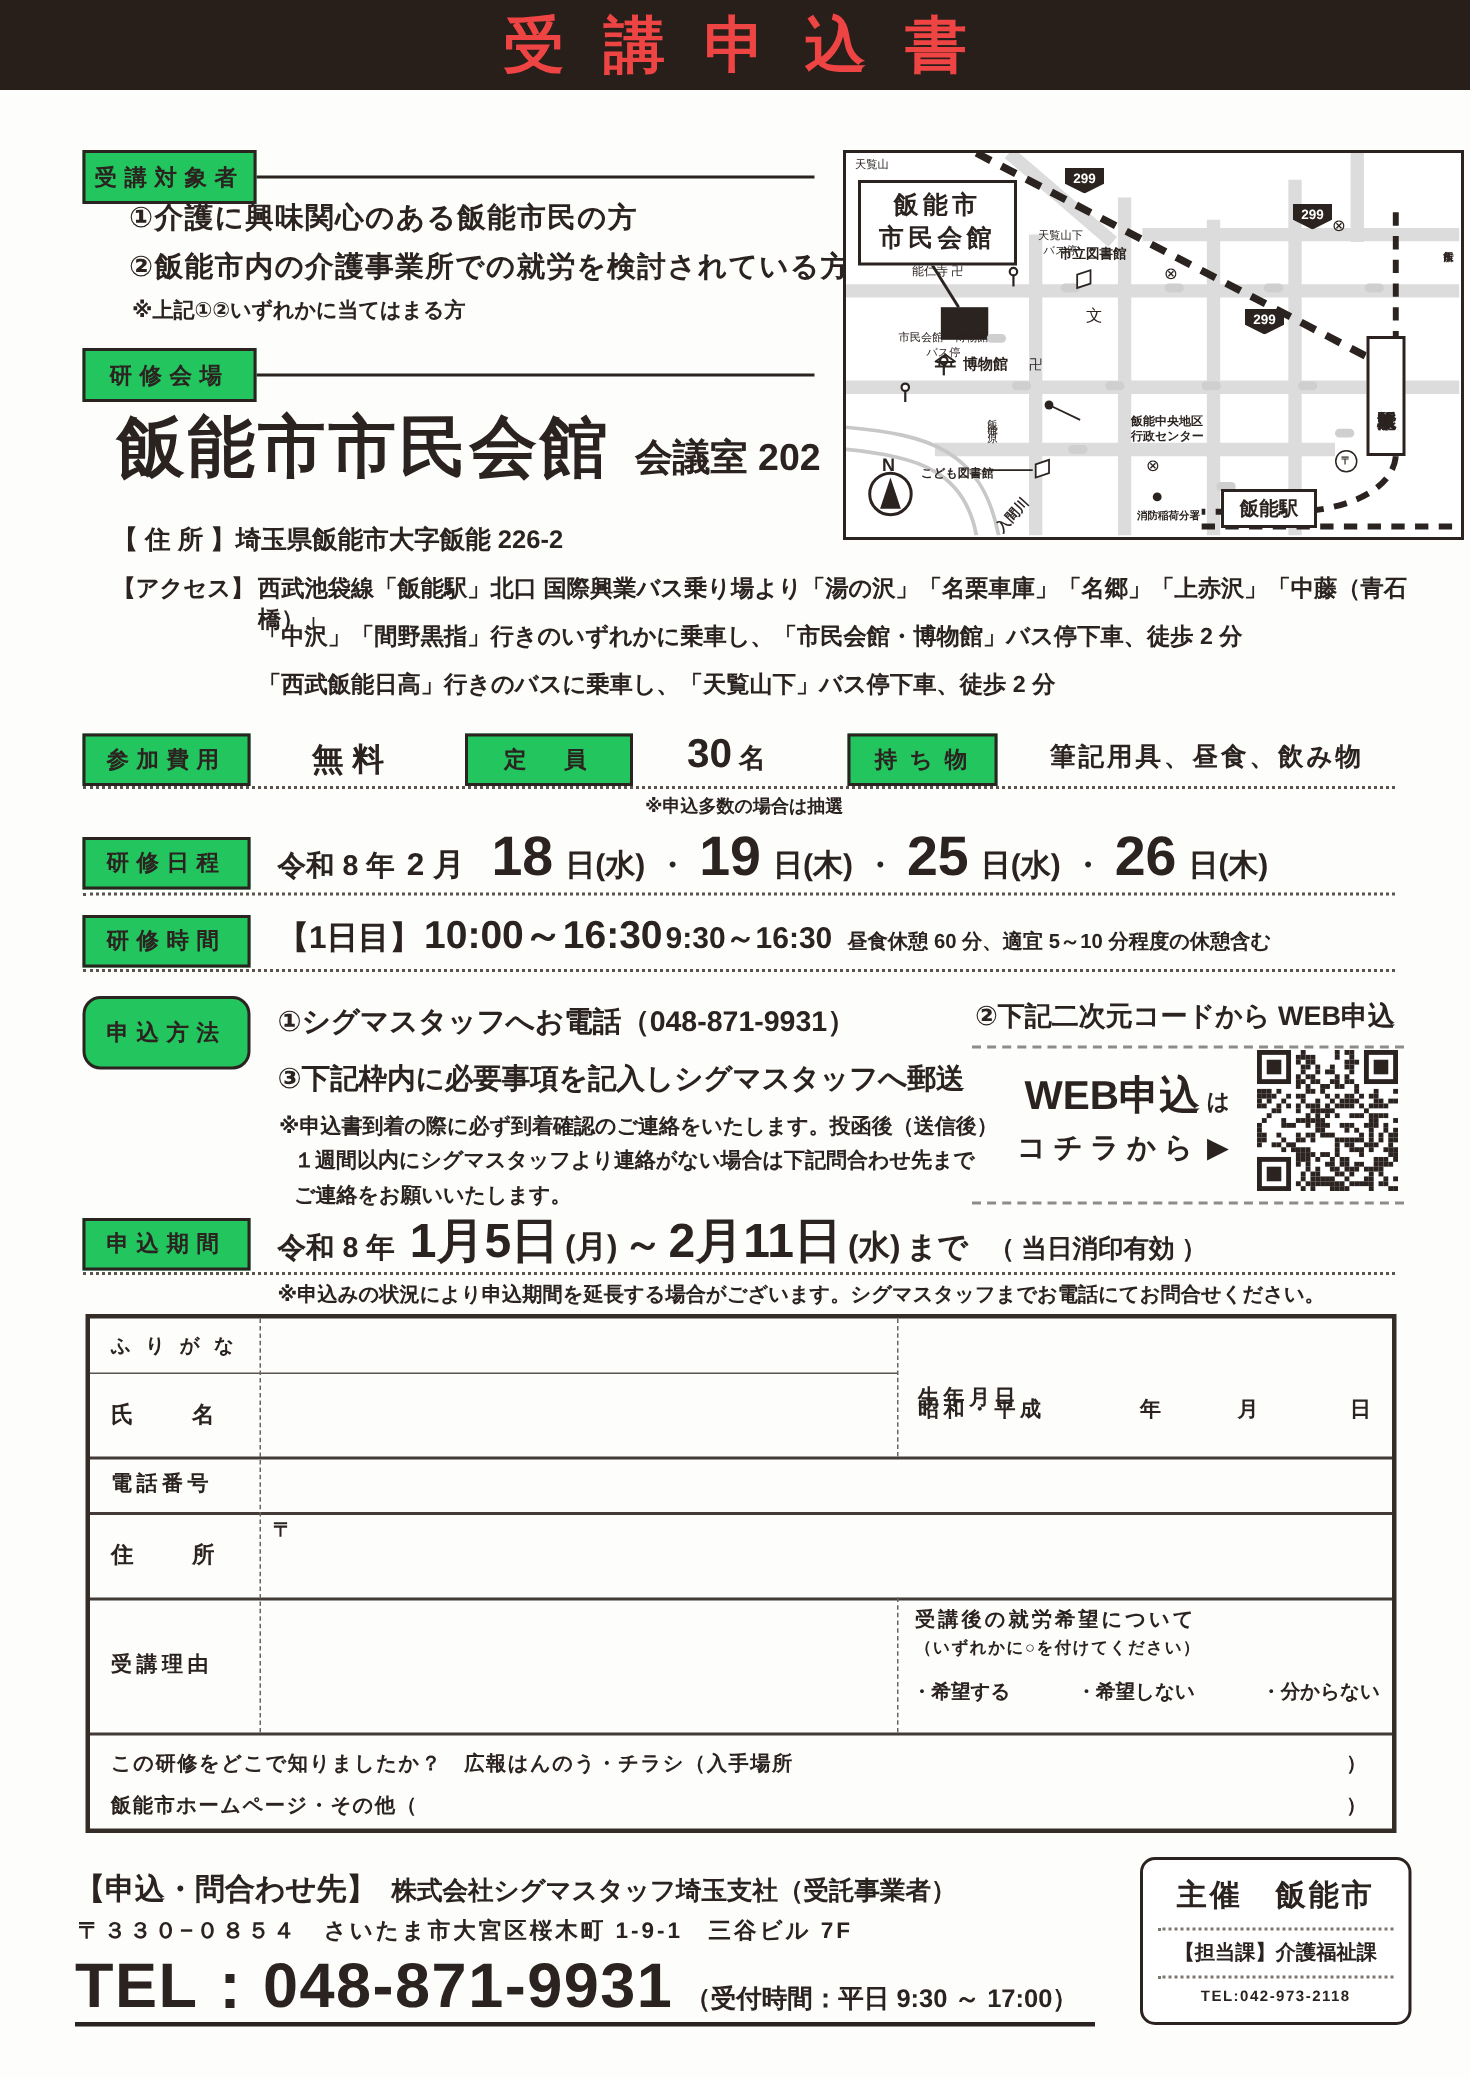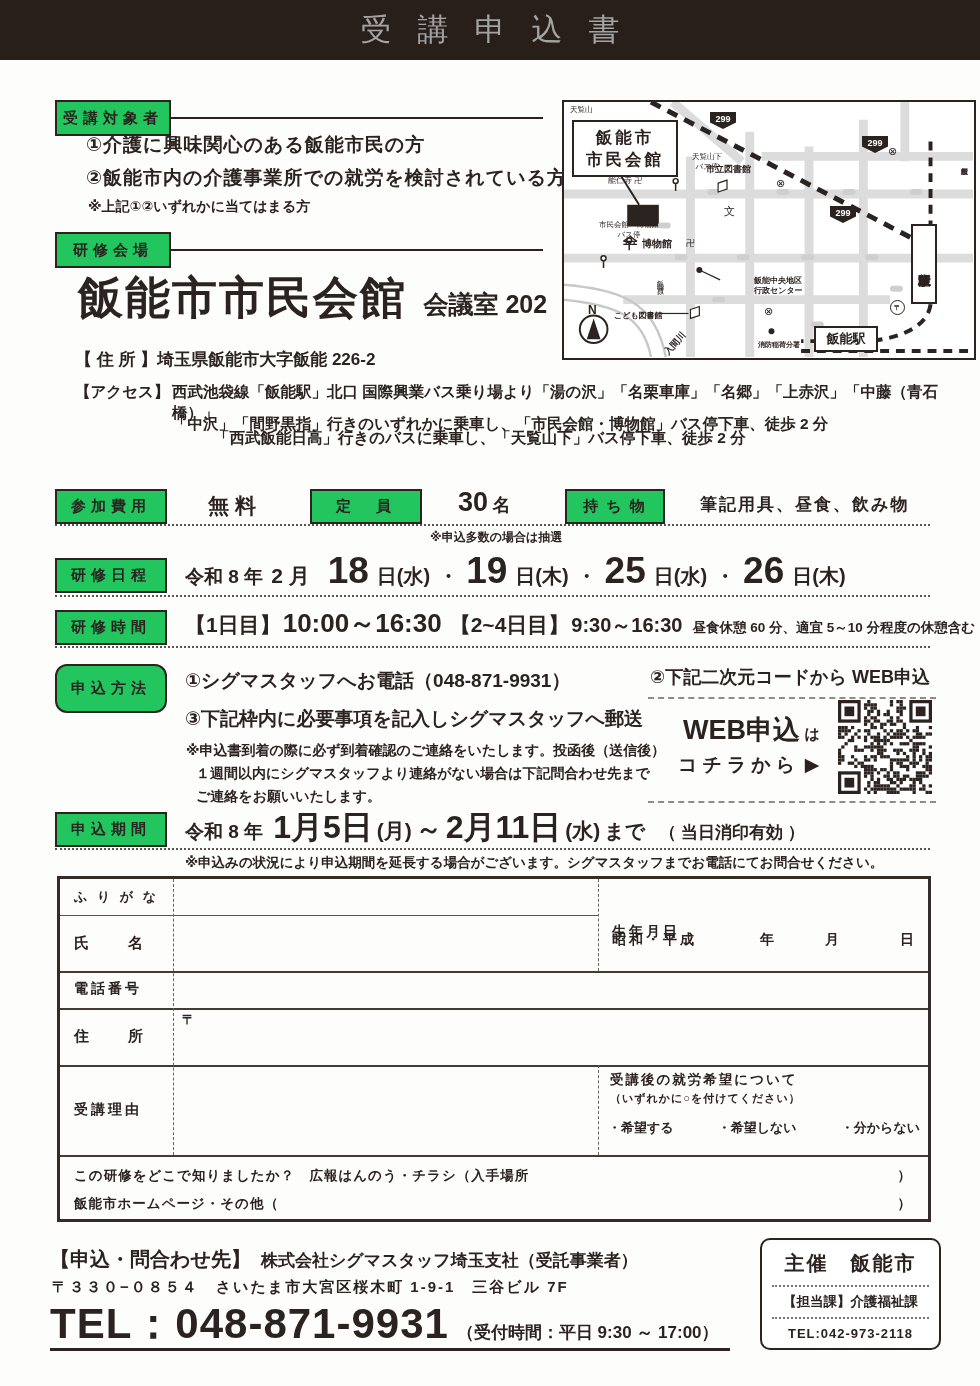--- a/index.html
+++ b/index.html
@@ -8,7 +8,7 @@
   .abs{position:absolute;}
   
   .hdr{left:0;top:0;width:980px;height:60px;background:#281f1a;display:flex;align-items:center;justify-content:center;}
-  .hdr-title{color:#a3a3a3;font-size:31px;font-weight:400;letter-spacing:26px;text-indent:26px;}
+  .hdr-title{color:#ef4444;font-size:41px;font-weight:700;letter-spacing:26px;text-indent:26px;}
   
   .secbox{border:2.5px solid #2b2320;background:#22c55e;display:flex;align-items:center;justify-content:center;
           font-size:15px;font-weight:800;letter-spacing:5px;height:36px;width:116px;z-index:3;box-sizing:border-box;}

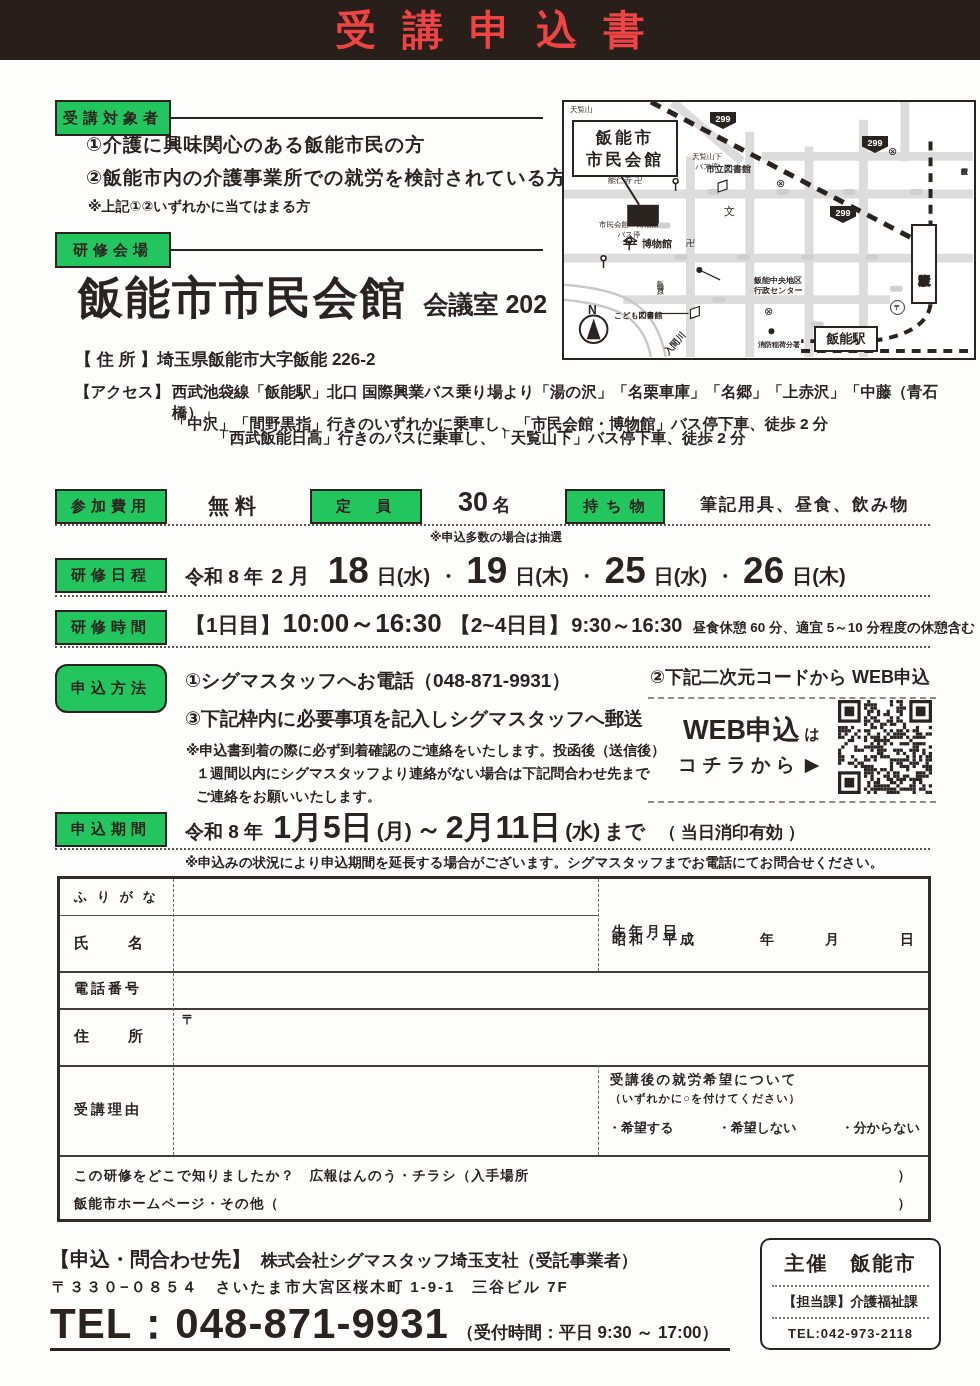--- a/index.html
+++ b/index.html
@@ -160,7 +160,7 @@
   <div class="abs" style="left:75px;top:382px;font-size:15.5px;font-weight:800;">【アクセス】</div>
   <div class="abs" style="left:172px;top:382px;width:790px;font-size:15.5px;font-weight:700;">西武池袋線「飯能駅」北口 国際興業バス乗り場より「湯の沢」「名栗車庫」「名郷」「上赤沢」「中藤（青石橋）」</div>
   <div class="abs" style="left:172px;top:414px;font-size:15.5px;font-weight:700;">「中沢」「間野黒指」行きのいずれかに乗車し、「市民会館・博物館」バス停下車、徒歩 2 分</div>
-  <div class="abs" style="left:172px;top:428px;font-size:15.5px;font-weight:700;margin-left:42px;">「西武飯能日高」行きのバスに乗車し、「天覧山下」バス停下車、徒歩 2 分</div>
+  <div class="abs" style="left:172px;top:446px;font-size:15.5px;font-weight:700;">「西武飯能日高」行きのバスに乗車し、「天覧山下」バス停下車、徒歩 2 分</div>
 
   <div class="abs dotrule" style="left:55px;top:524px;width:875px;"></div>
   <div class="abs secbox" style="left:55px;top:489px;height:35px;width:112px;">参加費用</div>

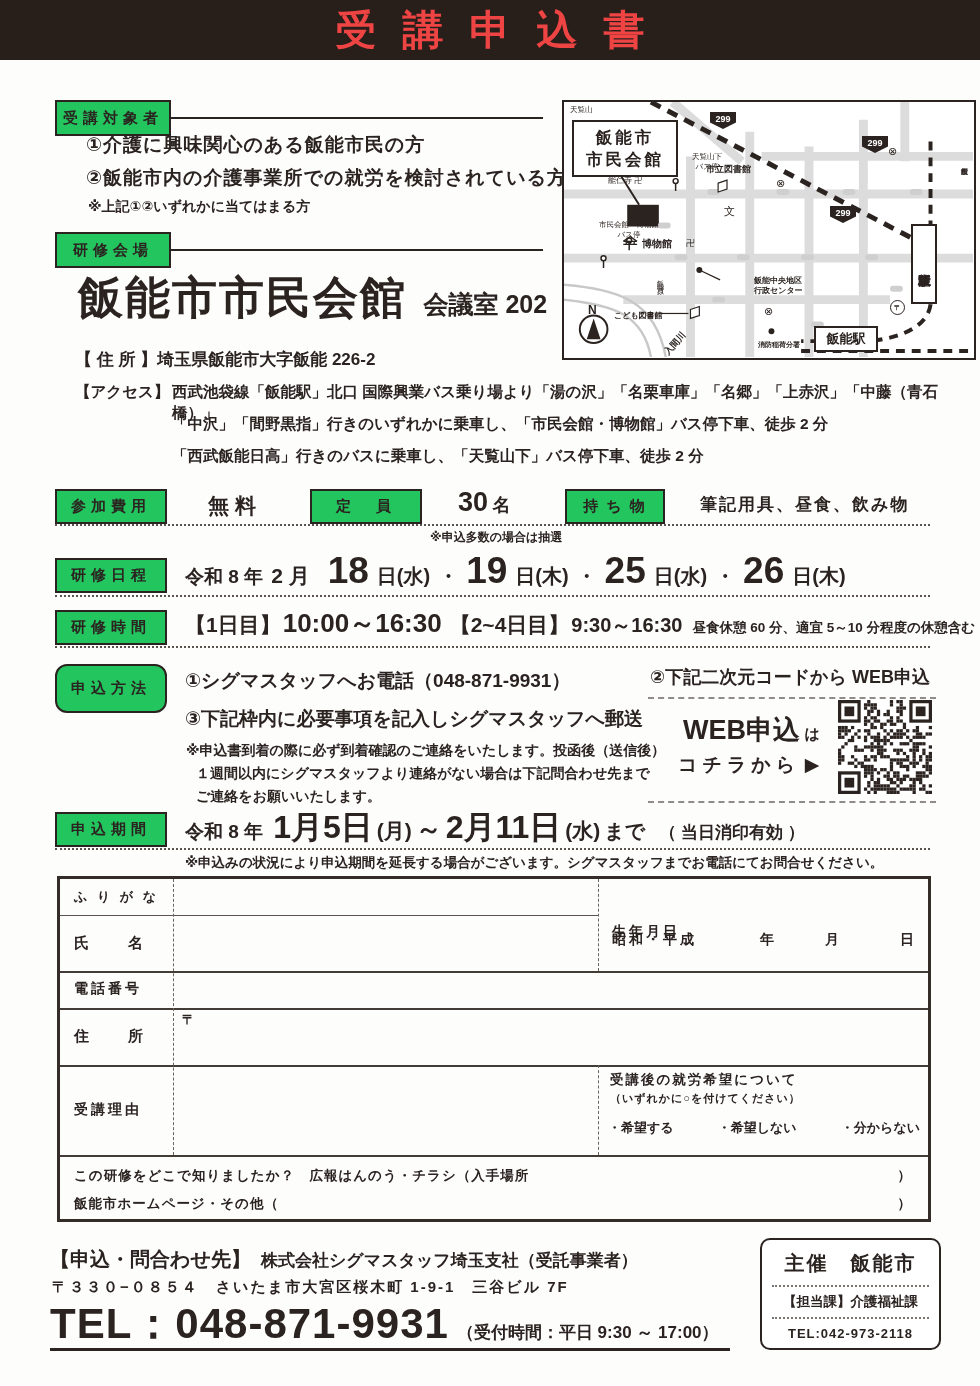--- a/index.html
+++ b/index.html
@@ -197,7 +197,6 @@
   <div class="abs" style="left:185px;top:606px;display:flex;align-items:baseline;gap:2px;">
     <span style="font-size:21px;font-weight:800;">【1日目】</span>
     <span style="font-size:26px;font-weight:800;">10:00～16:30</span>
-    <span style="font-size:21px;font-weight:800;margin-left:6px;">【2~4日目】</span>
     <span style="font-size:20px;font-weight:700;">9:30～16:30</span>
     <span style="font-size:13.5px;font-weight:700;margin-left:8px;">昼食休憩 60 分、適宜 5～10 分程度の休憩含む</span>
   </div>

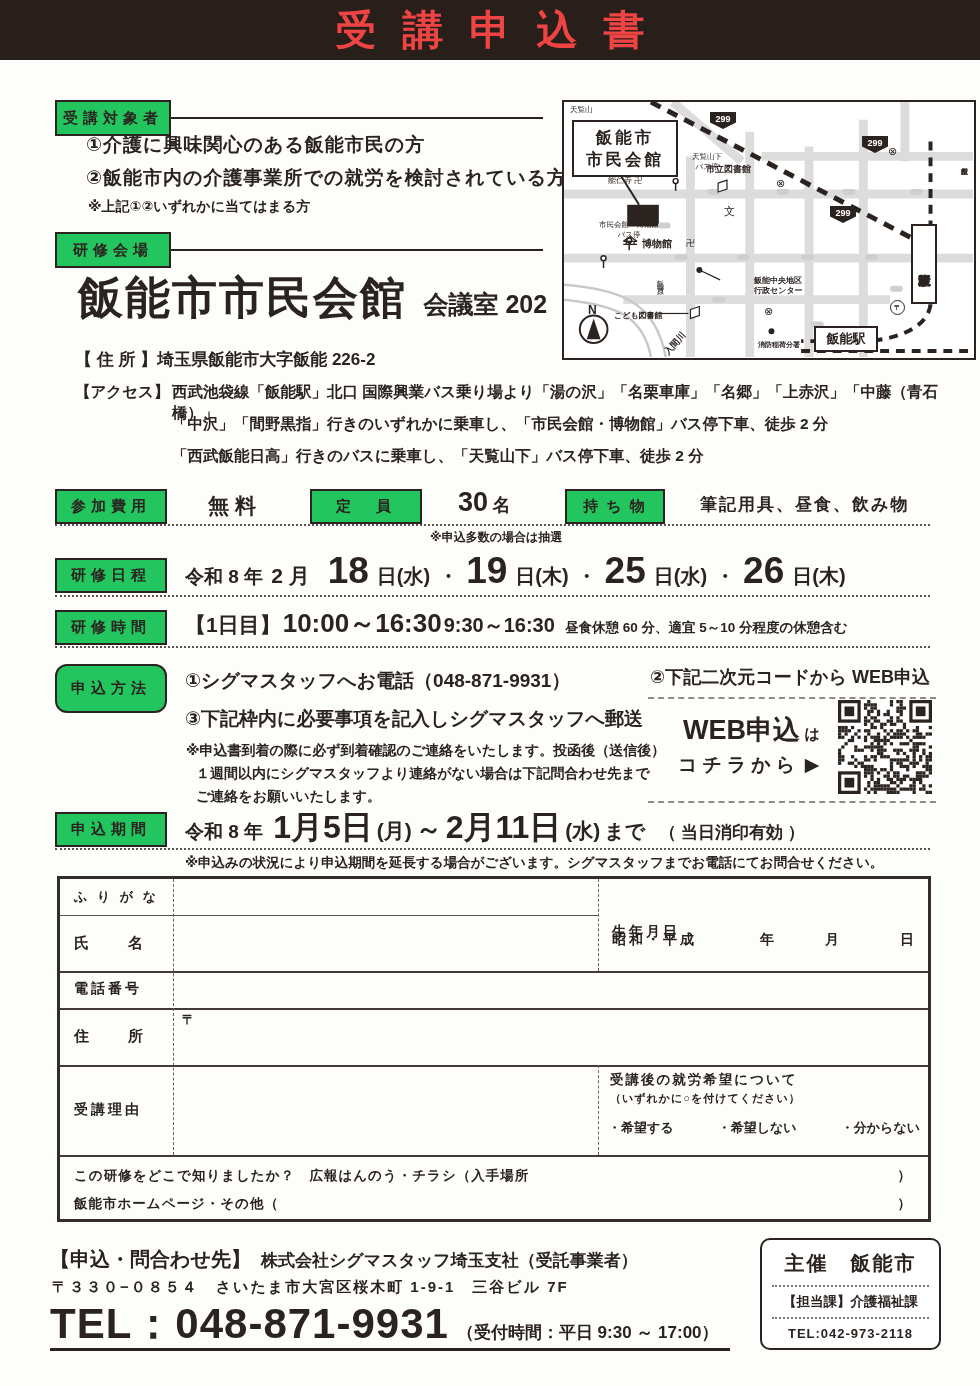--- a/index.html
+++ b/index.html
@@ -609,7 +609,7 @@
     <div style="border-top:2px dotted #7c7672;margin:8px 10px 0;"></div>
     <div style="font-size:13.5px;font-weight:700;margin-top:6px;">【担当課】介護福祉課</div>
     <div style="border-top:2px dotted #7c7672;margin:6px 10px 0;"></div>
-    <div style="font-size:13px;font-weight:600;letter-spacing:1px;margin-top:7px;">TEL:042-973-2118</div>
+    <div style="font-size:10px;font-weight:600;letter-spacing:1px;margin-top:7px;">TEL:042-973-2118</div>
   </div>
 
 </div>

